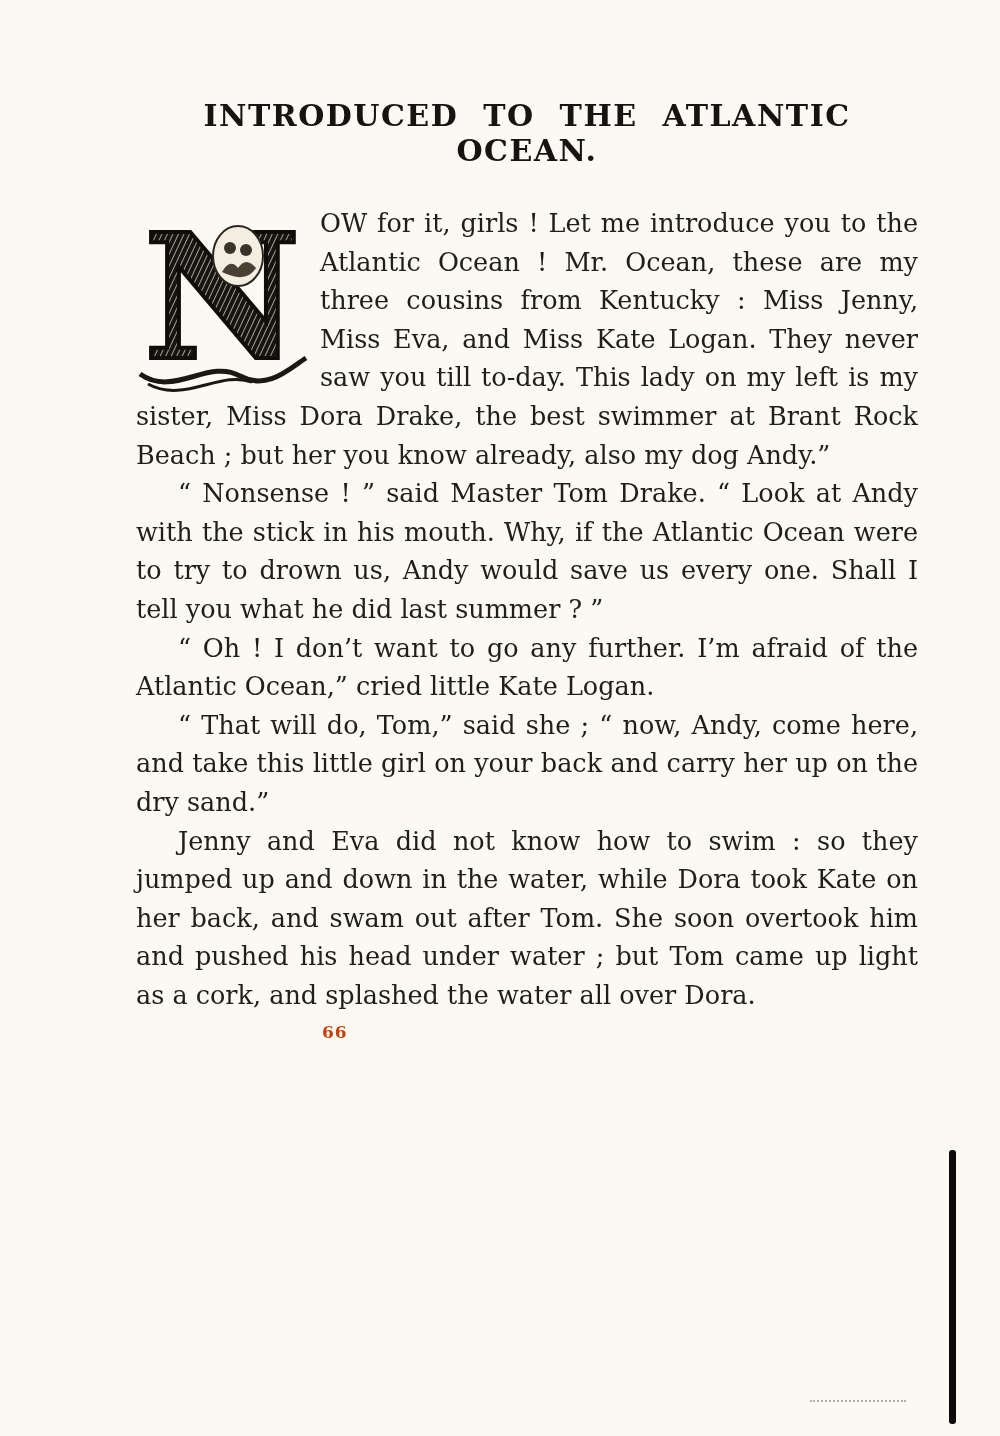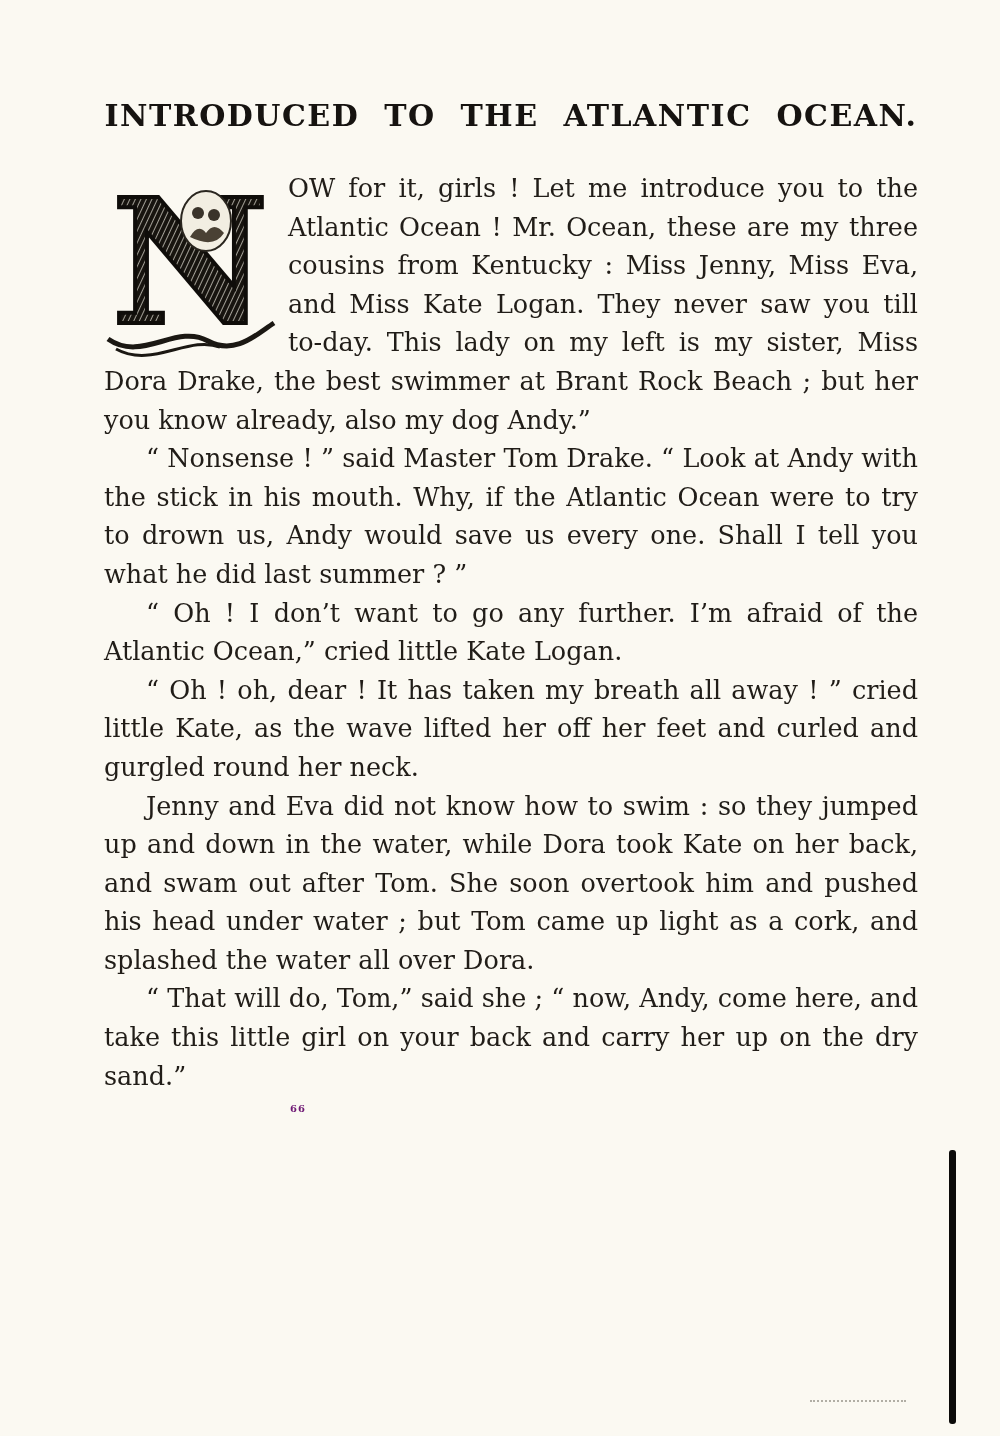--- a/index.html
+++ b/index.html
@@ -16,6 +16,7 @@
   }
   .content {
     padding: 98px 82px 0 104px;
+    margin-left: 32px;
   }
   .title {
     text-align: center;

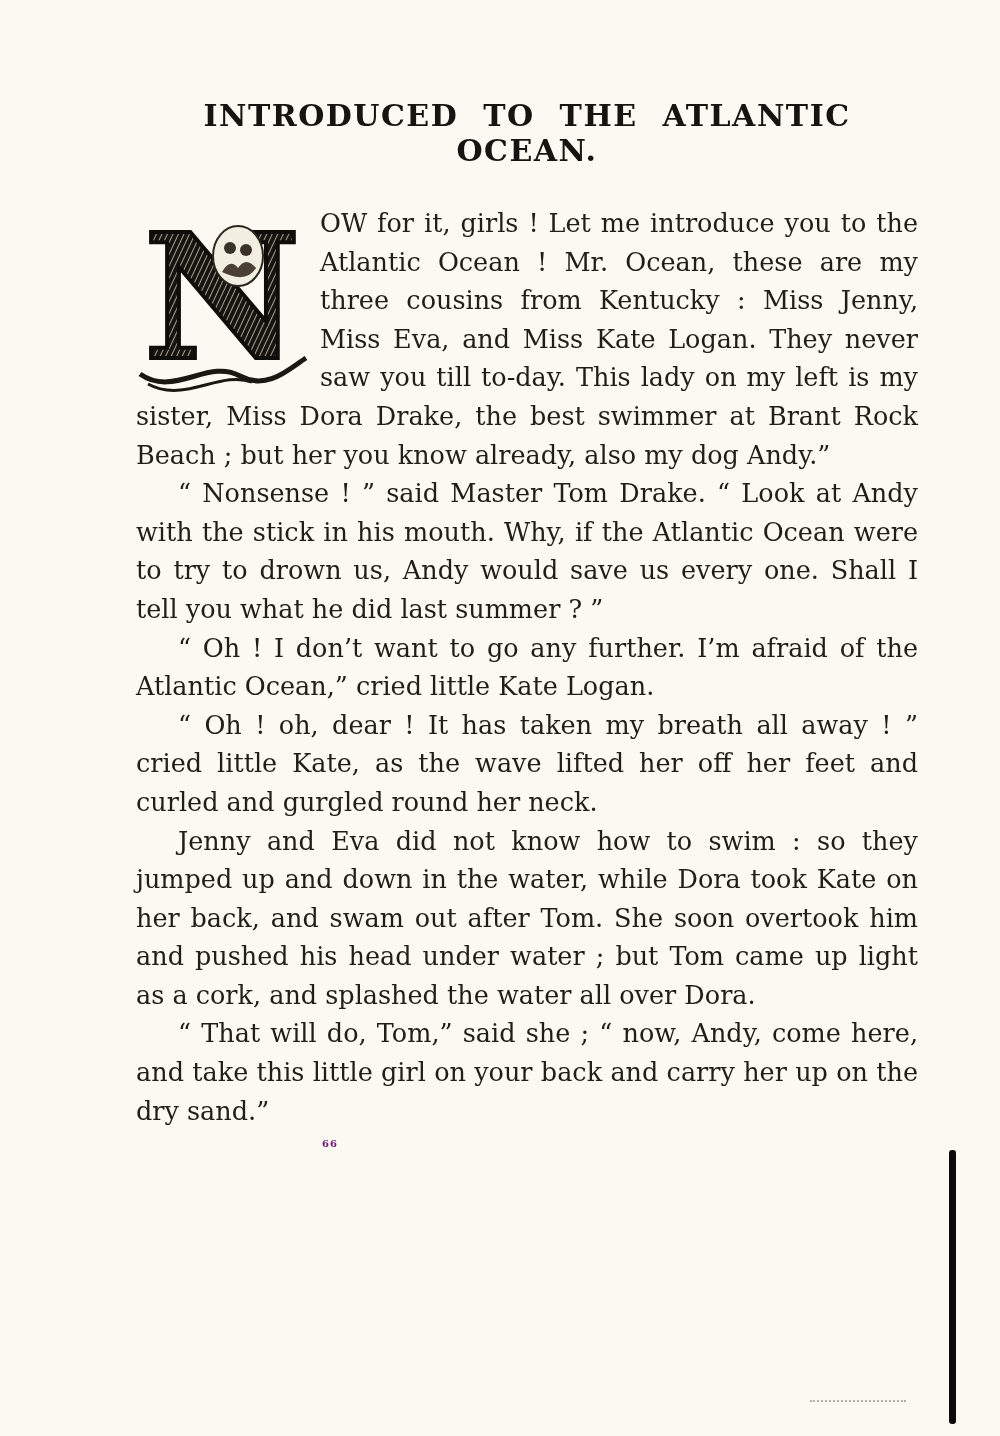--- a/index.html
+++ b/index.html
@@ -104,7 +104,6 @@
 
       <p class="indent">“ Nonsense ! ” said Master Tom Drake.  “ Look at Andy with the stick in his mouth.  Why, if the Atlantic Ocean were to try to drown us, Andy would save us every one.  Shall I tell you what he did last summer ? ”</p>
       <p class="indent">“ Oh !  I don’t want to go any further.  I’m afraid of the Atlantic Ocean,” cried little Kate Logan.</p>
-      <p class="indent">“ Oh !  oh, dear !  It has taken my breath all away ! ” cried little Kate, as the wave lifted her off her feet and curled and gurgled round her neck.</p>
       <p class="indent">Jenny and Eva did not know how to swim :  so they jumped up and down in the water, while Dora took Kate on her back, and swam out after Tom.  She soon overtook him and pushed his head under water ; but Tom came up light as a cork, and splashed the water all over Dora.</p>
       <p class="indent">“ That will do, Tom,” said she ; “ now, Andy, come here, and take this little girl on your back and carry her up on the dry sand.”</p>
 

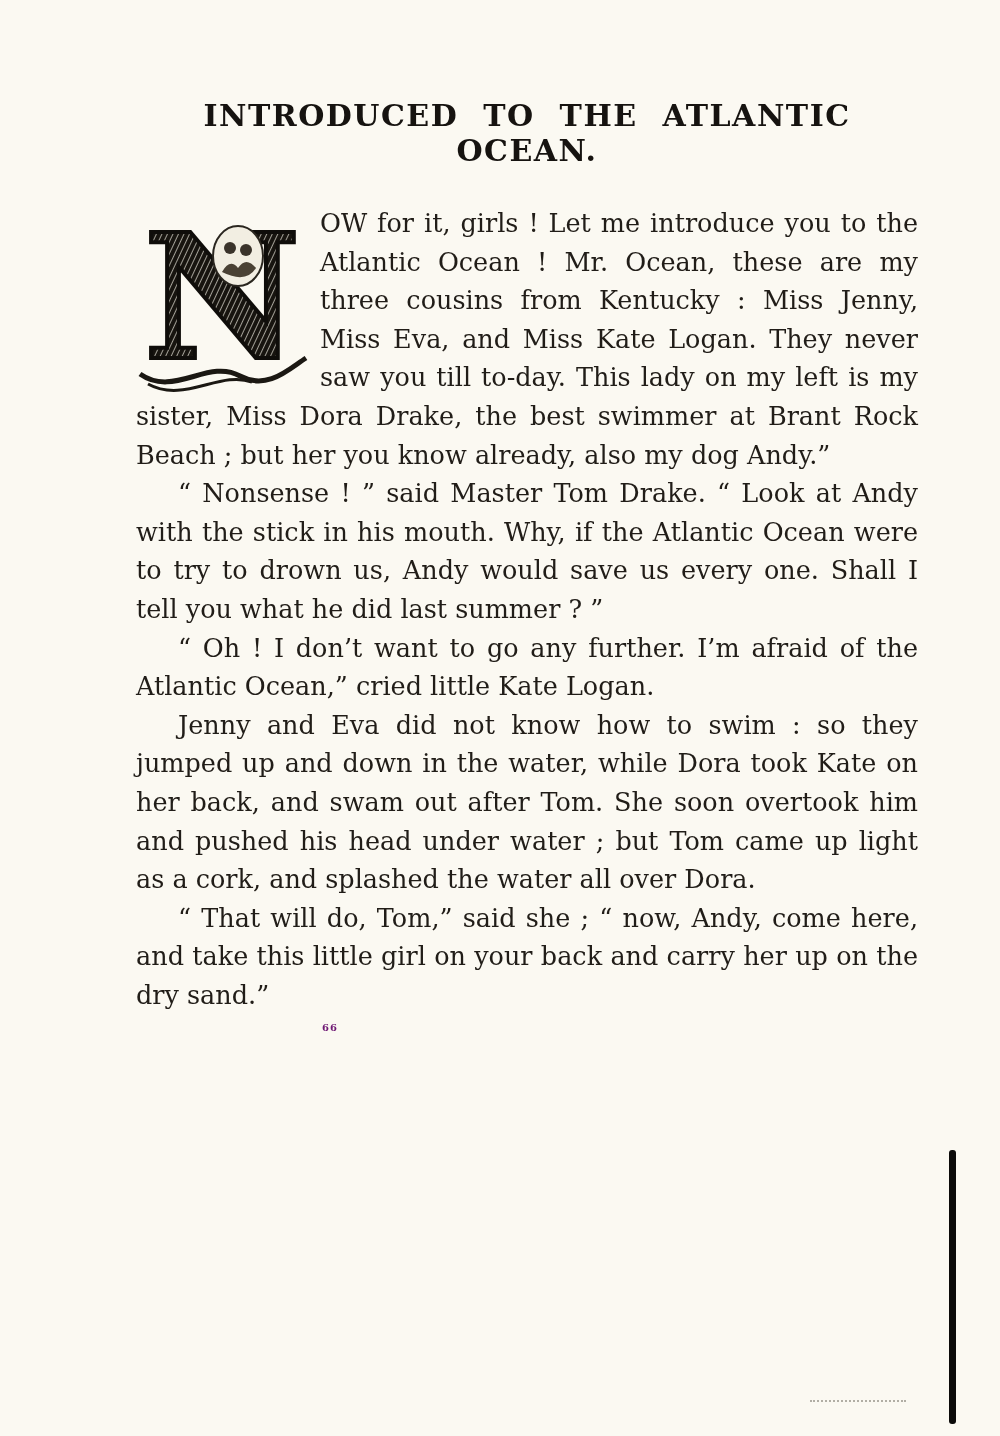--- a/index.html
+++ b/index.html
@@ -104,8 +104,8 @@
 
       <p class="indent">“ Nonsense ! ” said Master Tom Drake.  “ Look at Andy with the stick in his mouth.  Why, if the Atlantic Ocean were to try to drown us, Andy would save us every one.  Shall I tell you what he did last summer ? ”</p>
       <p class="indent">“ Oh !  I don’t want to go any further.  I’m afraid of the Atlantic Ocean,” cried little Kate Logan.</p>
+      <p class="indent">“ That will do, Tom,” said she ; “ now, Andy, come here, and take this little girl on your back and carry her up on the dry sand.”</p>
       <p class="indent">Jenny and Eva did not know how to swim :  so they jumped up and down in the water, while Dora took Kate on her back, and swam out after Tom.  She soon overtook him and pushed his head under water ; but Tom came up light as a cork, and splashed the water all over Dora.</p>
-      <p class="indent">“ That will do, Tom,” said she ; “ now, Andy, come here, and take this little girl on your back and carry her up on the dry sand.”</p>
 
     </div>
 

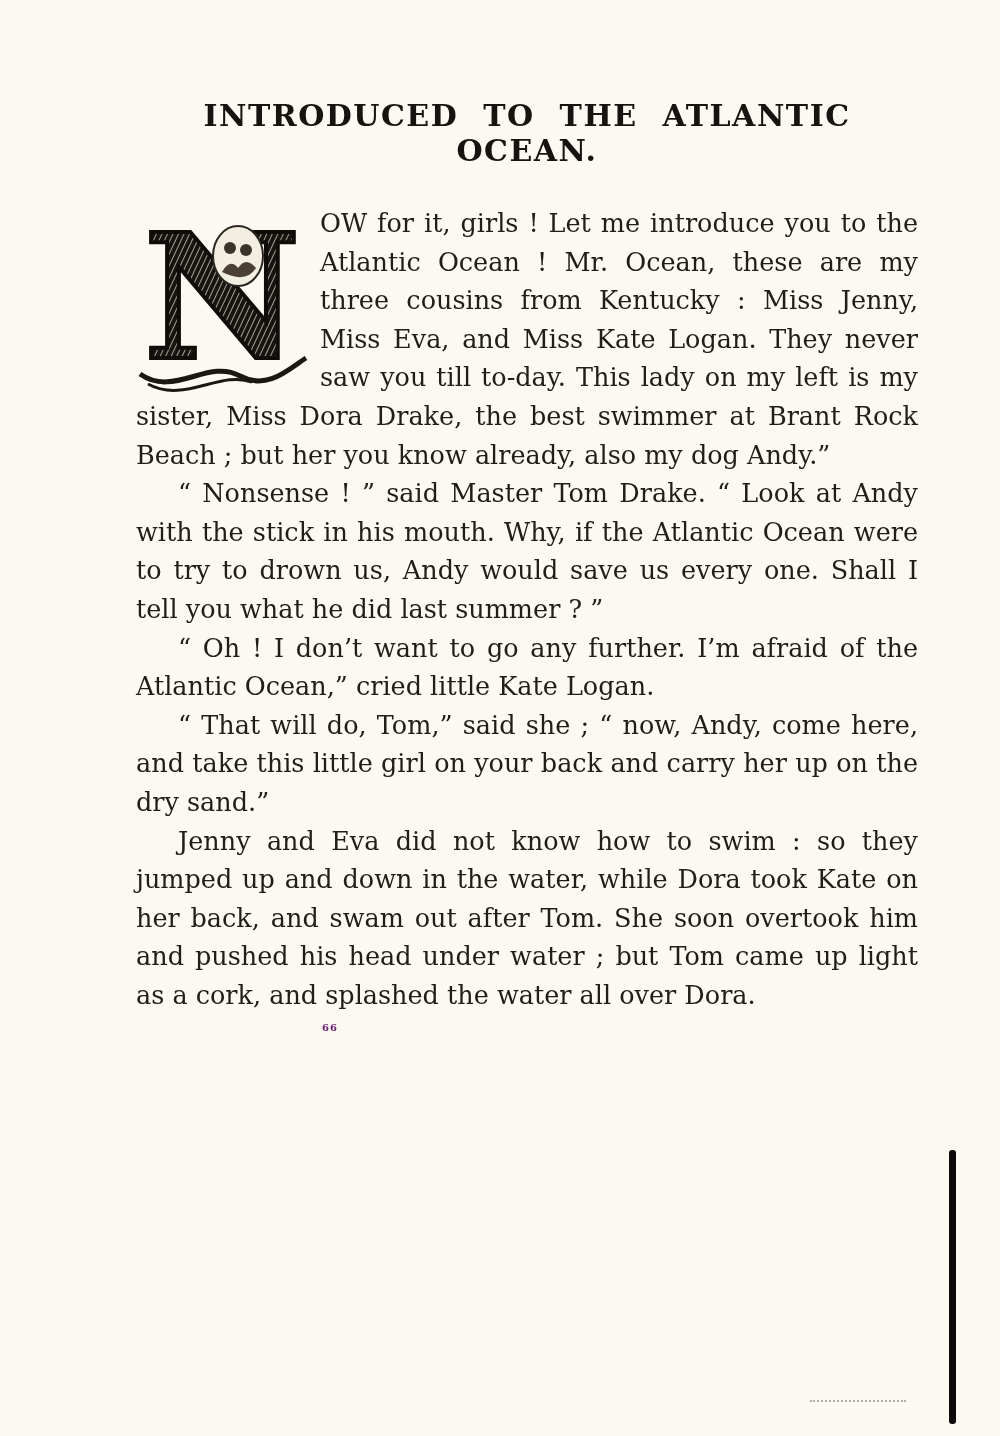--- a/index.html
+++ b/index.html
@@ -43,12 +43,12 @@
   .dropcap-wrap svg { display: block; }
   .page-number {
     clear: both;
-    font-size: 10px;
+    font-size: 17px;
     font-weight: bold;
     letter-spacing: 1px;
     padding-left: 186px;
     margin-top: 8px;
-    color: #701a75;
+    color: #c2410c;
   }
   .edge-line {
     position: absolute;

